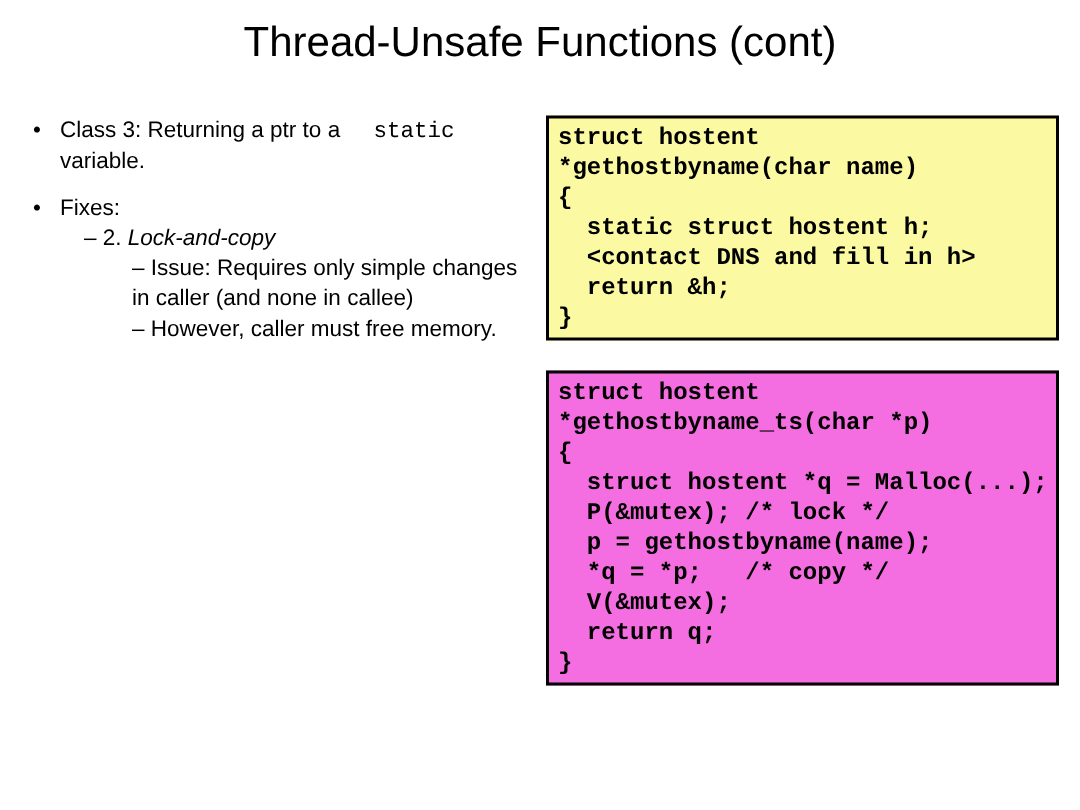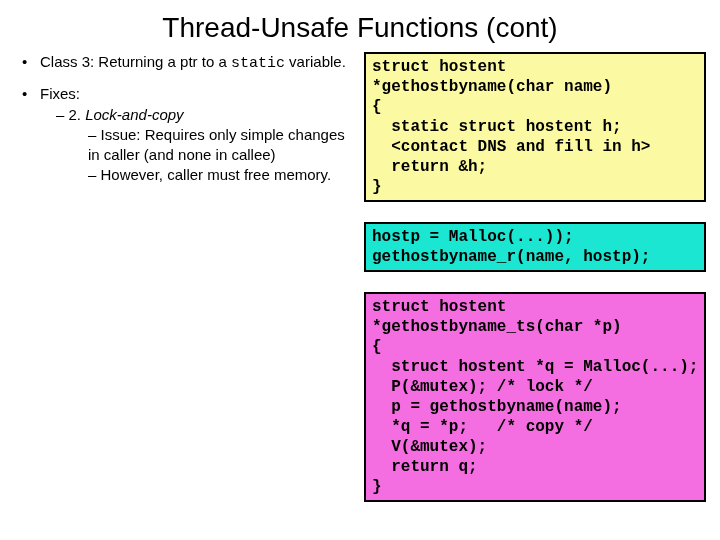--- a/index.html
+++ b/index.html
@@ -15,7 +15,7 @@
     font-size: 28px;
     font-weight: normal;
     text-align: center;
-    margin-bottom: 8px;
+    margin-bottom: 33px;
   }
   .columns { display: flex; gap: 12px; }
   .left { flex: 0 0 330px; font-size: 15px; line-height: 1.35; }

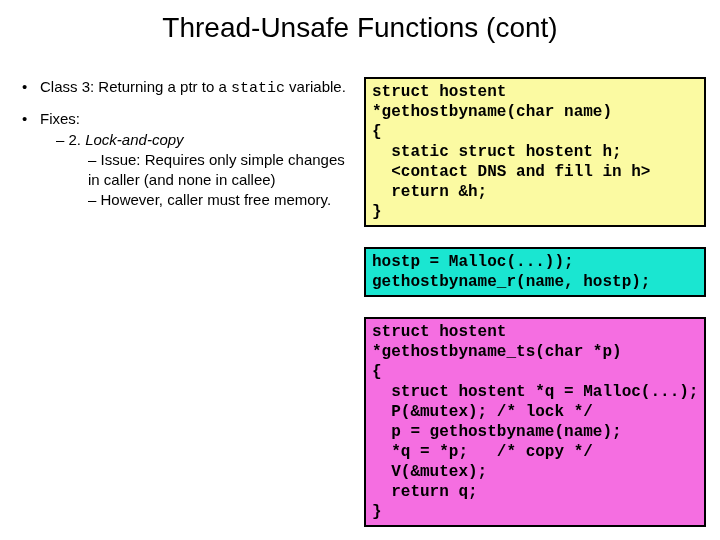--- a/index.html
+++ b/index.html
@@ -24,7 +24,7 @@
   .dot { flex: 0 0 18px; }
   .b1-body { flex: 1; }
   .class-line { margin-bottom: 4px; }
-  .static { font-family: "Courier New", monospace; }
+  .static { font-family: "Courier New", monospace; margin-left: 18px; }
   .fixes { margin-top: 6px; }
   .sub1 { padding-left: 16px; }
   .sub2 { padding-left: 48px; }

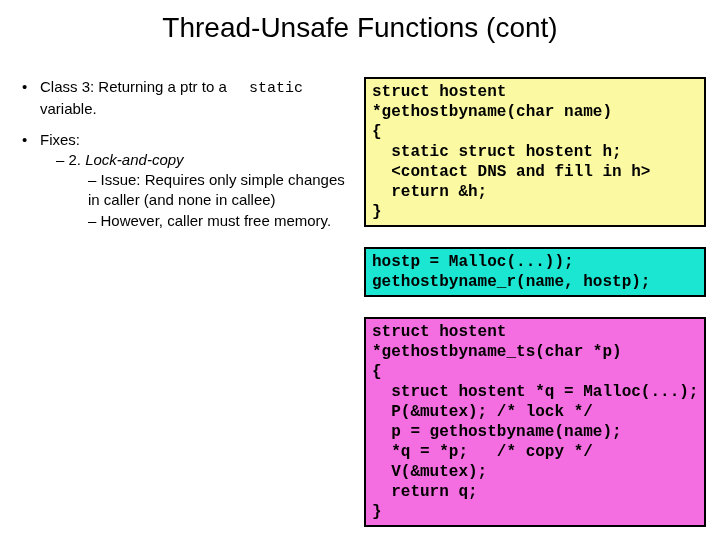--- a/index.html
+++ b/index.html
@@ -87,8 +87,6 @@
   &lt;contact DNS and fill in h&gt;
   return &amp;h;
 }</div>
-    <div class="codebox code-cyan">hostp = Malloc(...));
-gethostbyname_r(name, hostp);</div>
     <div class="codebox code-magenta">struct hostent
 *gethostbyname_ts(char *p)
 {

